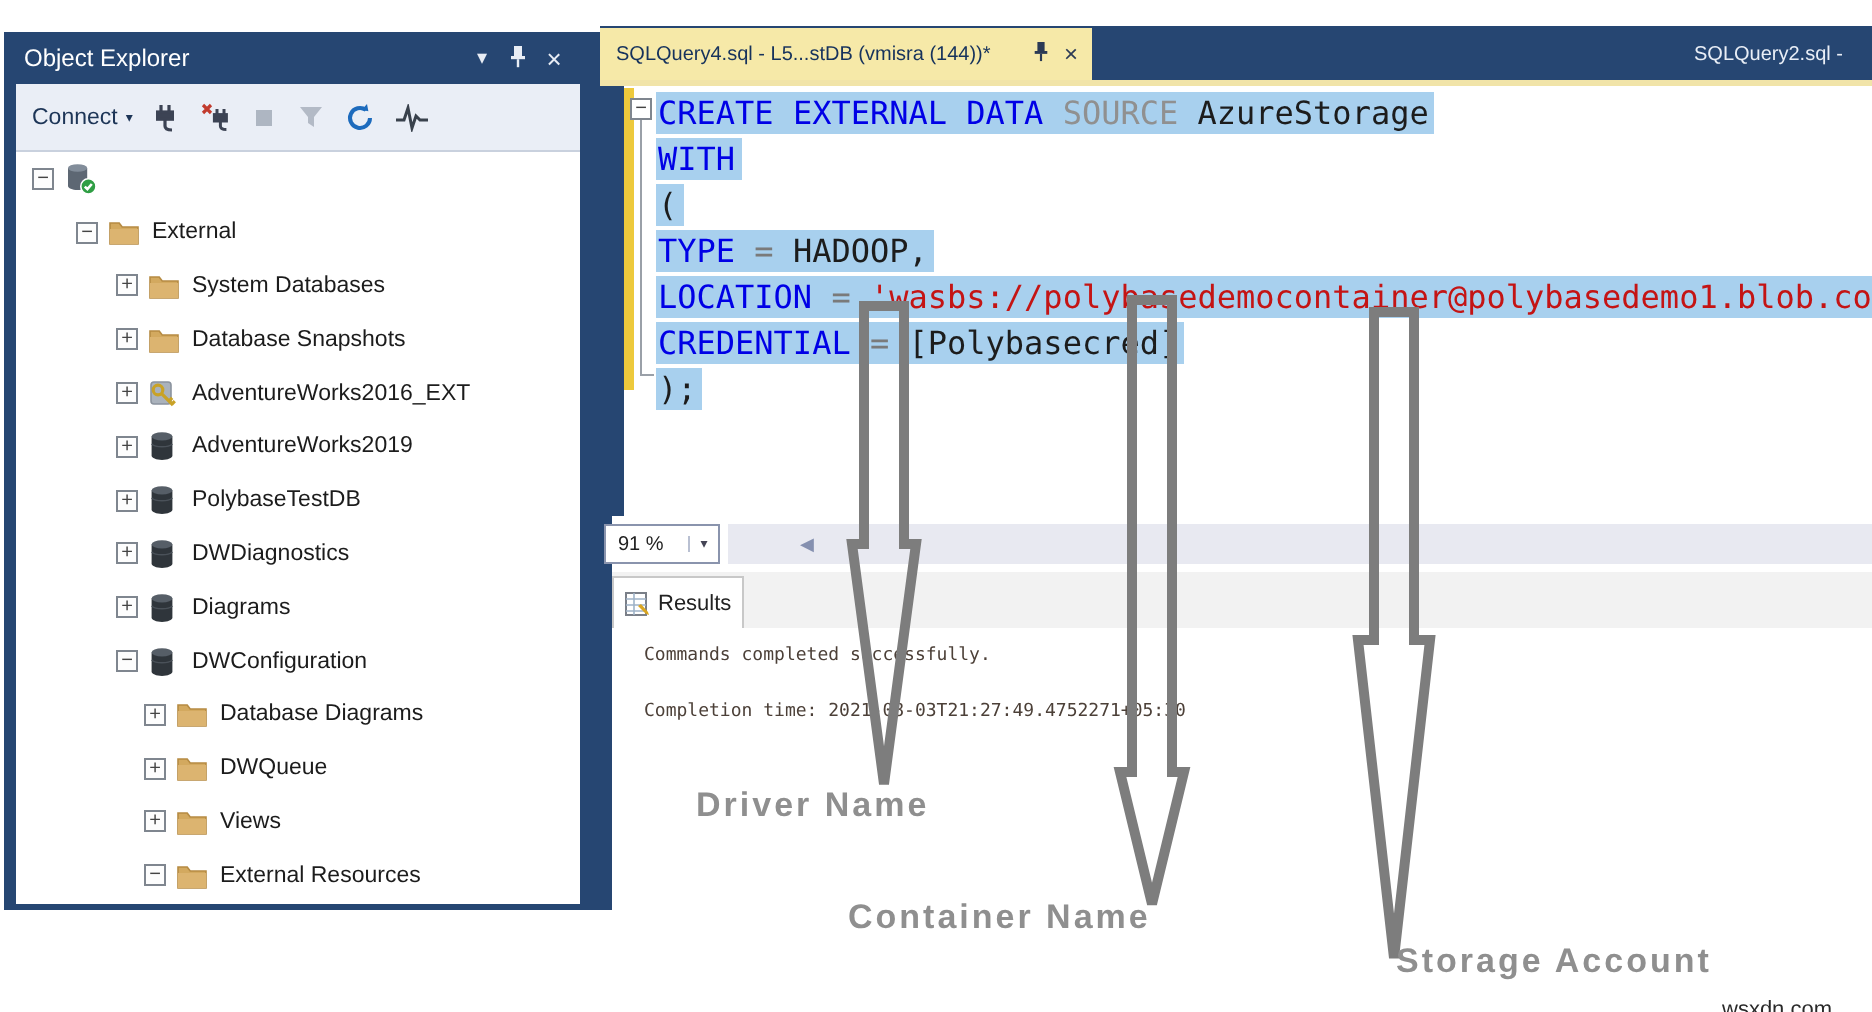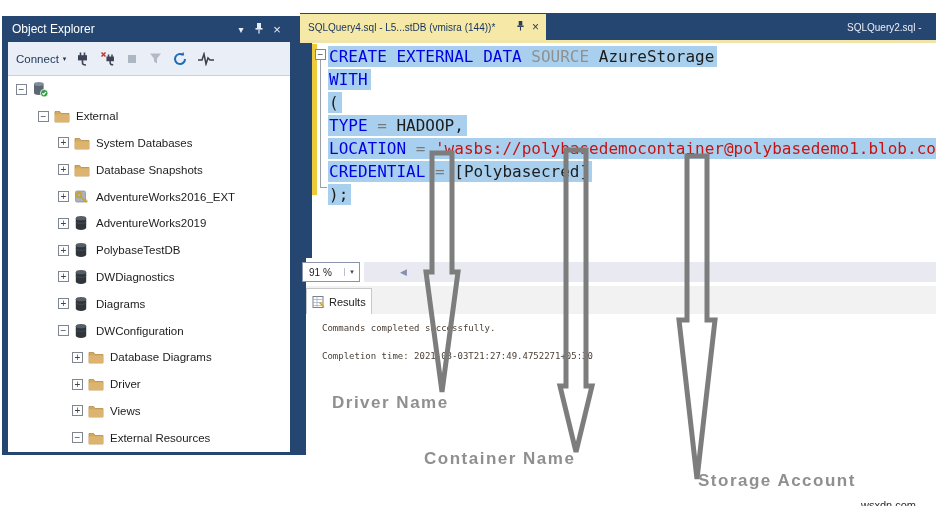--- a/index.html
+++ b/index.html
@@ -259,7 +259,7 @@
             <path d="M1 5.5h14v7.5H1Z" fill="#dcb470"></path>
           </svg>
         </span>
-        <span class="tlabel">Driver</span>
+        <span class="tlabel">DWQueue</span>
       </div>
       <div class="trow" style="padding-left: 64px;">
         <span class="expbox">+</span>

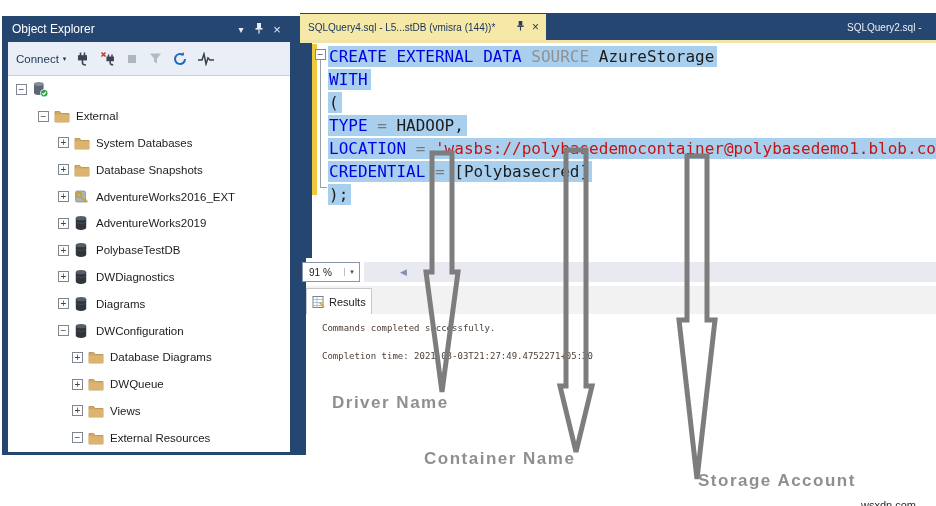--- a/index.html
+++ b/index.html
@@ -340,7 +340,7 @@
     <path d="M687 156 L707 156 L707 320 L715 320 L697 479 L679 320 L687 320 Z" fill="none" stroke="#7d7d7d" stroke-width="5"></path>
   </svg>
 
-  <div class="abs anno" style="left:332px;top:393px;text-align:right;">Driver Name</div>
+  <div class="abs anno" style="left:348px;top:393px;text-align:right;">Driver Name</div>
   <div class="abs anno" style="left:698px;top:471px;">Storage Account</div>
   <div class="abs anno" style="left:424px;top:449px;">Container Name</div>
   <div class="abs watermark" style="left:861px;top:499px;">wsxdn.com</div>

